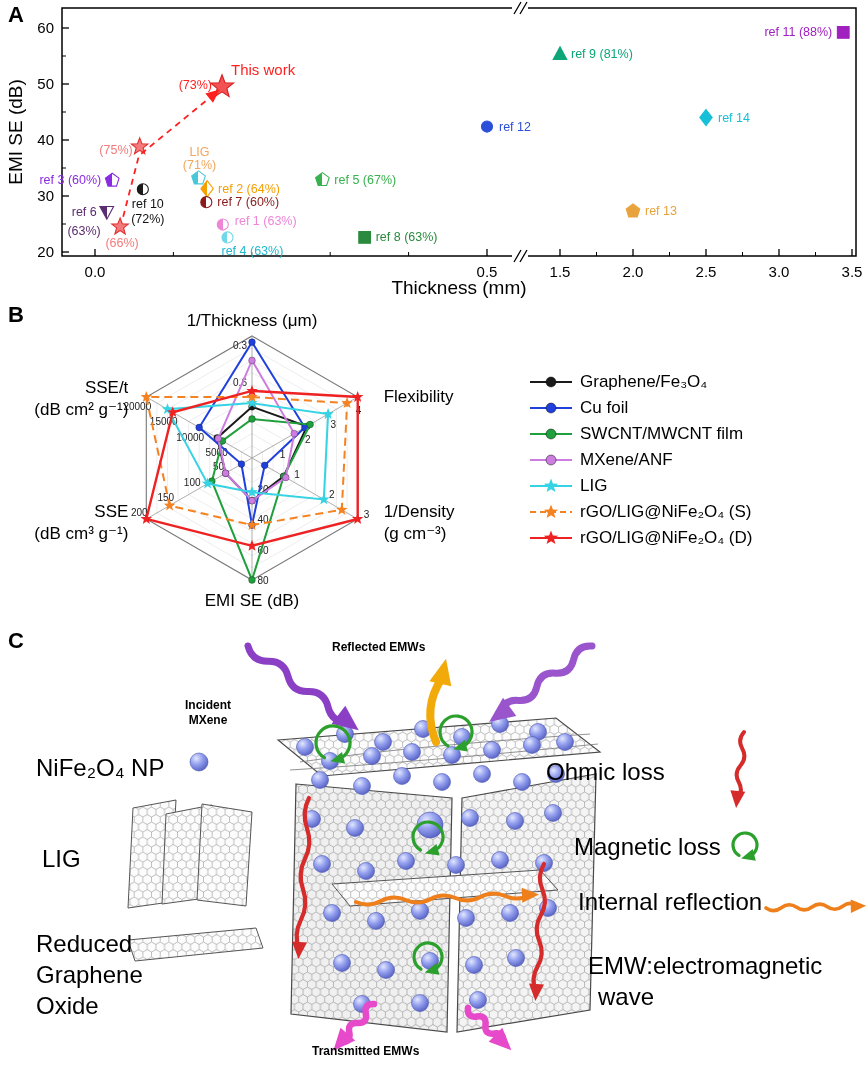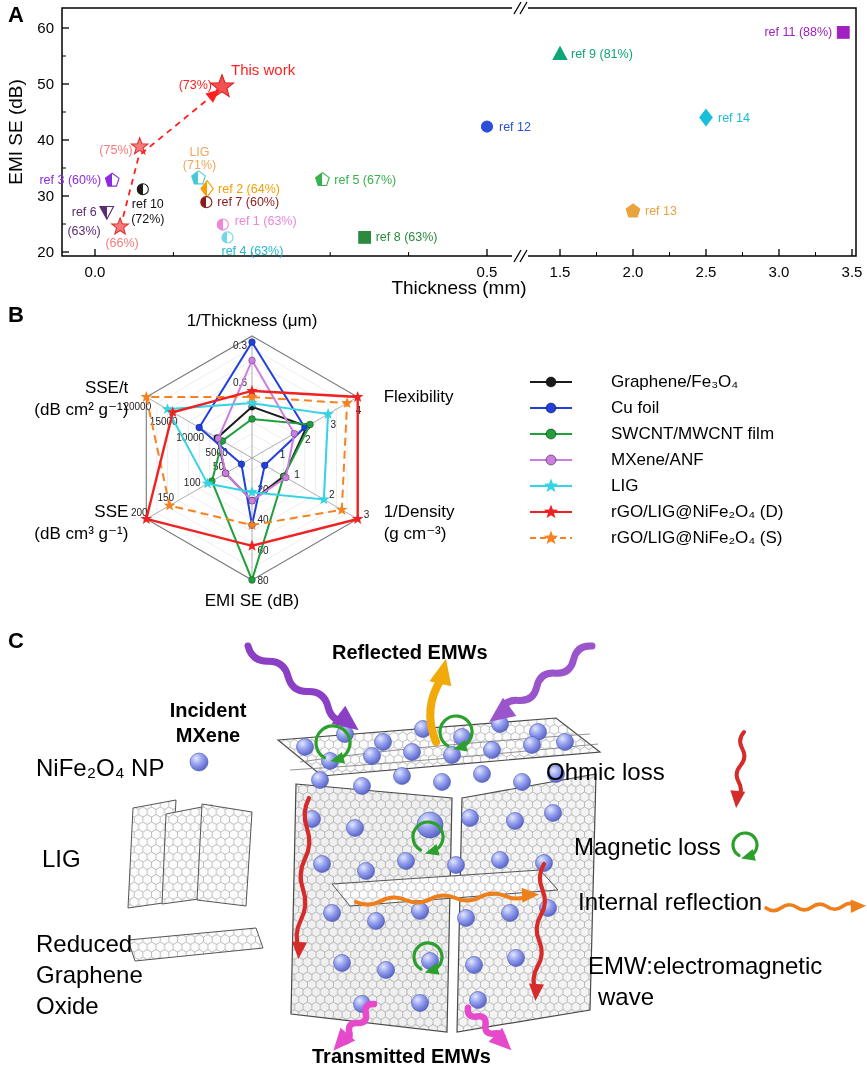--- a/index.html
+++ b/index.html
@@ -13,7 +13,7 @@
   .bold20{font-weight:bold;font-size:20px;line-height:1.25;}
   .reg18{font-size:24px;line-height:1.3;}
   #radar-legend{position:absolute;left:528px;top:370px;display:flex;flex-direction:column;gap:3px;z-index:4;}
-  .lgrow{display:flex;align-items:center;height:23px;gap:31px;}
+  .lgrow{display:flex;align-items:center;height:23px;}
   .lgrow svg{position:static;}
   .lgtext{font-size:17px;color:#000;margin-left:6px;white-space:nowrap;}
   .indent{padding-left:10px;}

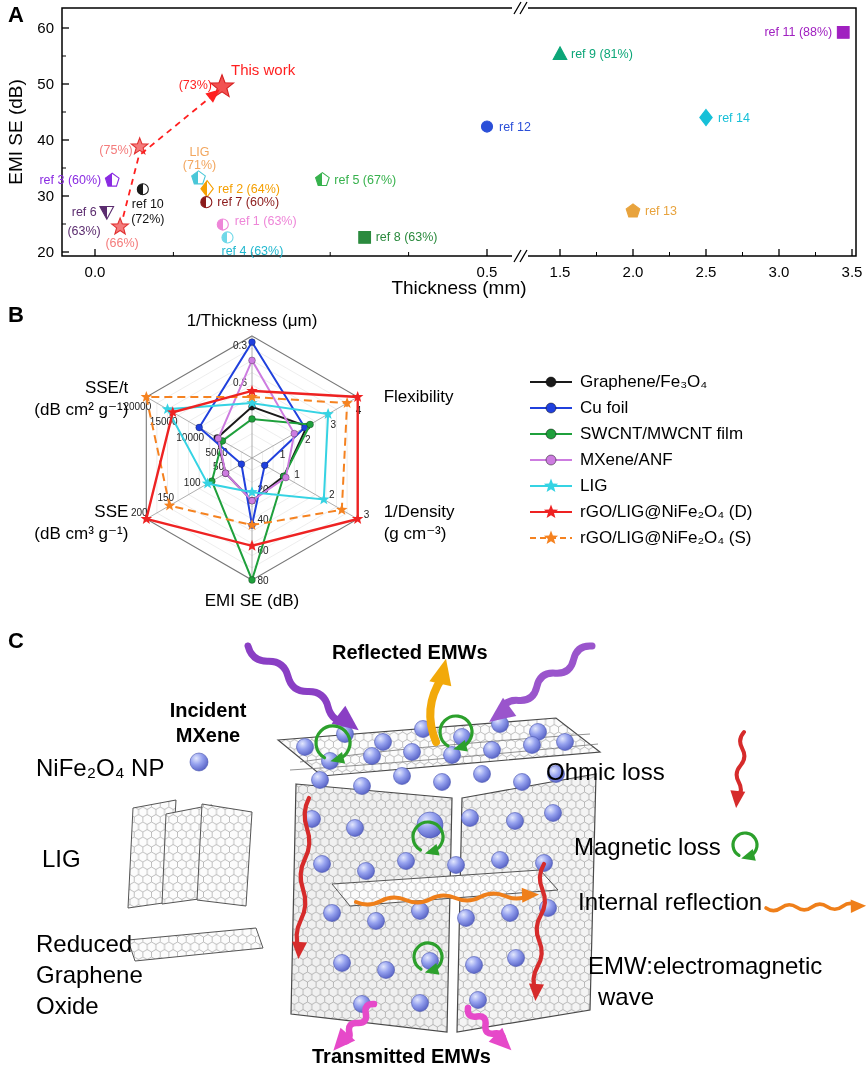--- a/index.html
+++ b/index.html
@@ -304,17 +304,17 @@
       </div>
       <div class="lgrow">
         <svg width="46" height="18">
+          <line x1="2" y1="9" x2="44" y2="9" stroke="#f58220" stroke-width="1.8" stroke-dasharray="6,4"></line>
+          <path d="M23.0,1.5L24.9,6.5L30.1,6.7L26.0,10.0L27.4,15.1L23.0,12.2L18.6,15.1L20.0,10.0L15.9,6.7L21.1,6.5Z" fill="#f58220"></path>
+        </svg>
+        <span class="lgtext">rGO/LIG@NiFe₂O₄ (S)</span>
+      </div>
+      <div class="lgrow">
+        <svg width="46" height="18">
           <line x1="2" y1="9" x2="44" y2="9" stroke="#ee2222" stroke-width="1.8"></line>
           <path d="M23.0,1.5L24.9,6.5L30.1,6.7L26.0,10.0L27.4,15.1L23.0,12.2L18.6,15.1L20.0,10.0L15.9,6.7L21.1,6.5Z" fill="#ee2222"></path>
         </svg>
         <span class="lgtext">rGO/LIG@NiFe₂O₄ (D)</span>
-      </div>
-      <div class="lgrow">
-        <svg width="46" height="18">
-          <line x1="2" y1="9" x2="44" y2="9" stroke="#f58220" stroke-width="1.8" stroke-dasharray="6,4"></line>
-          <path d="M23.0,1.5L24.9,6.5L30.1,6.7L26.0,10.0L27.4,15.1L23.0,12.2L18.6,15.1L20.0,10.0L15.9,6.7L21.1,6.5Z" fill="#f58220"></path>
-        </svg>
-        <span class="lgtext">rGO/LIG@NiFe₂O₄ (S)</span>
       </div>
     </div>
 

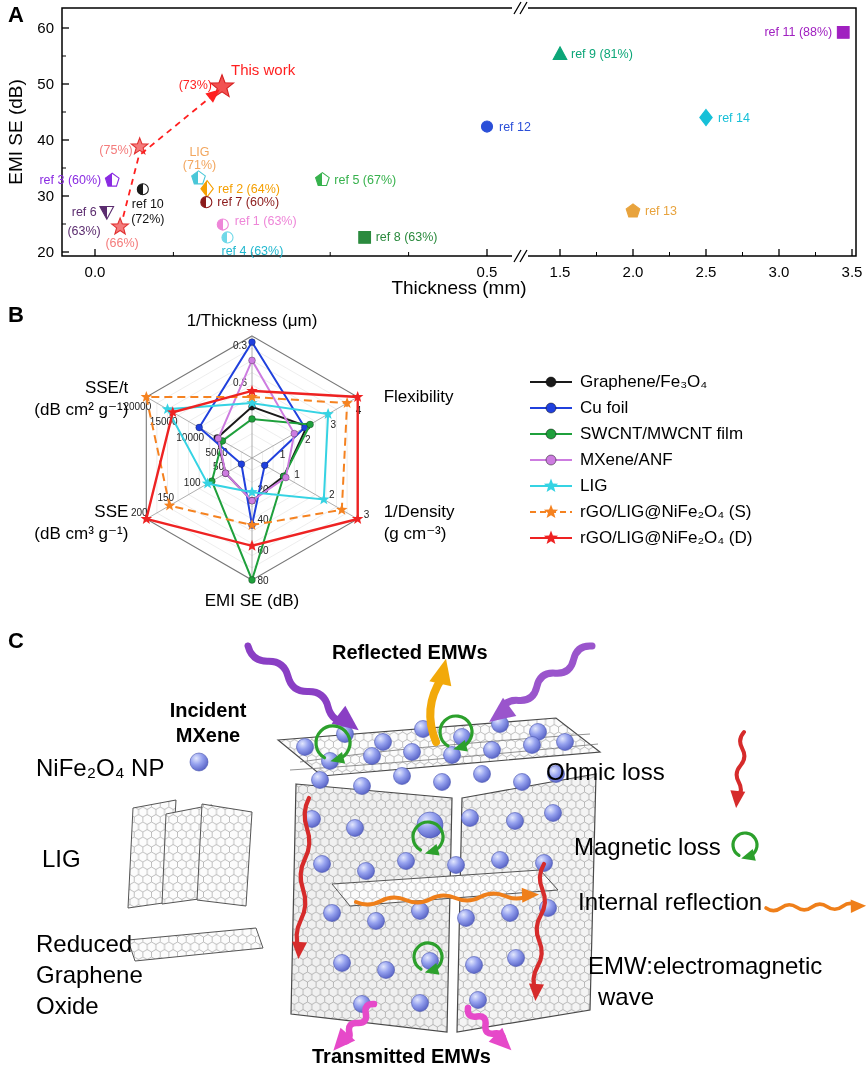--- a/index.html
+++ b/index.html
@@ -10,7 +10,7 @@
   svg text{font-family:"Liberation Sans","DejaVu Sans",sans-serif;}
   .panel-letter{position:absolute;font-weight:bold;font-size:22px;color:#000;z-index:5;}
   .clabel{position:absolute;color:#000;z-index:4;}
-  .bold20{font-weight:bold;font-size:20px;line-height:1.25;}
+  .bold20{font-weight:bold;font-size:12px;line-height:1.25;}
   .reg18{font-size:24px;line-height:1.3;}
   #radar-legend{position:absolute;left:528px;top:370px;display:flex;flex-direction:column;gap:3px;z-index:4;}
   .lgrow{display:flex;align-items:center;height:23px;}

